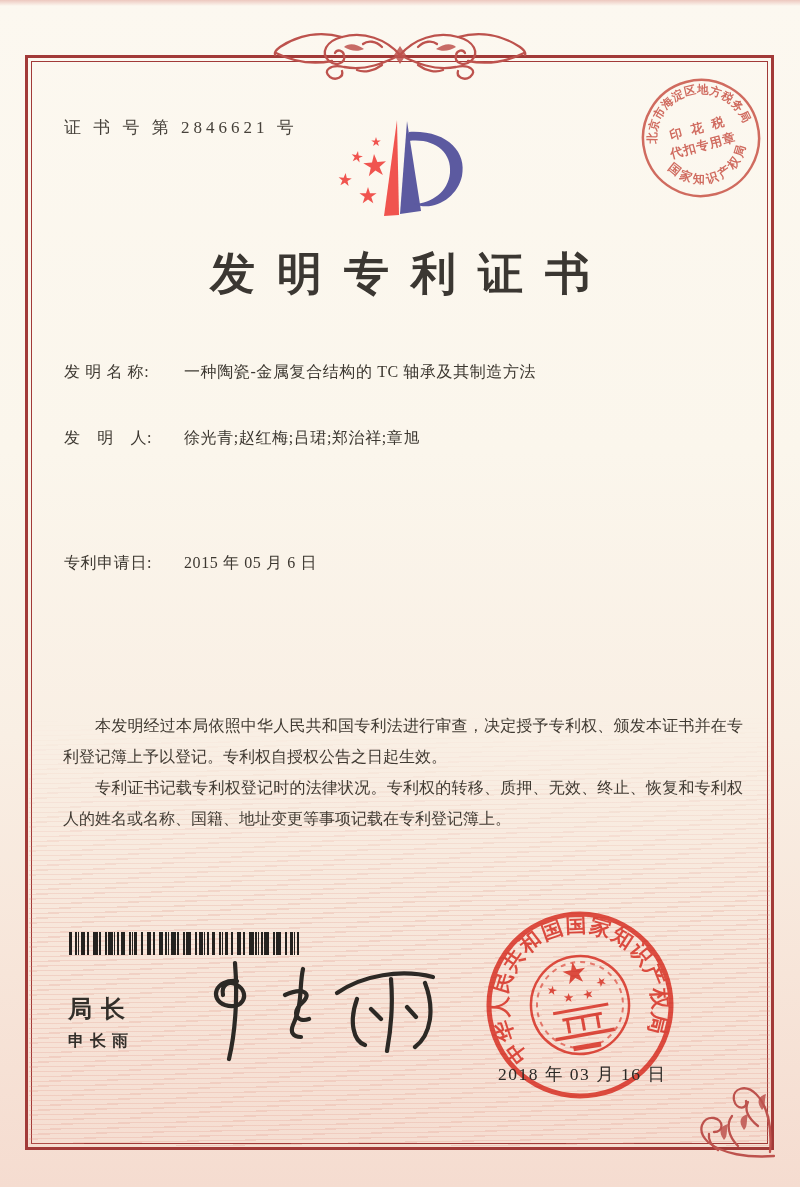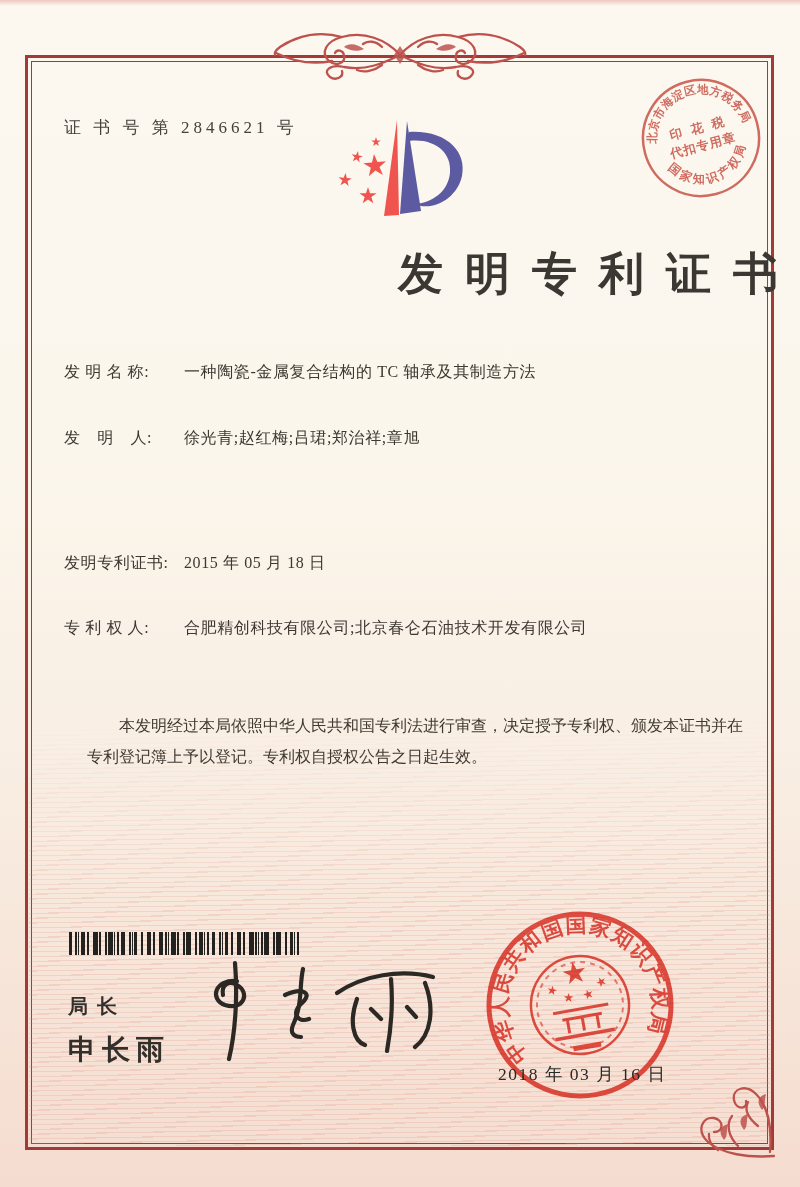--- a/index.html
+++ b/index.html
@@ -19,7 +19,7 @@
     -webkit-mask-image:linear-gradient(to bottom,transparent,#000 45%);
             mask-image:linear-gradient(to bottom,transparent,#000 45%);}
   .cert-no{position:absolute;left:64px;top:116px;font-size:17px;letter-spacing:4px;color:#46413a;z-index:2;}
-  .title{position:absolute;left:0;right:0;top:244px;text-align:right;z-index:2;
+  .title{position:absolute;left:0;right:0;top:244px;text-align:center;z-index:2;
     font-size:45px;font-weight:bold;letter-spacing:22px;text-indent:22px;color:#3b3732;}
   .field{position:absolute;left:64px;right:56px;font-size:16px;letter-spacing:.6px;z-index:2;color:#3d3831;}
   .field .lbl{display:inline-block;width:120px;}

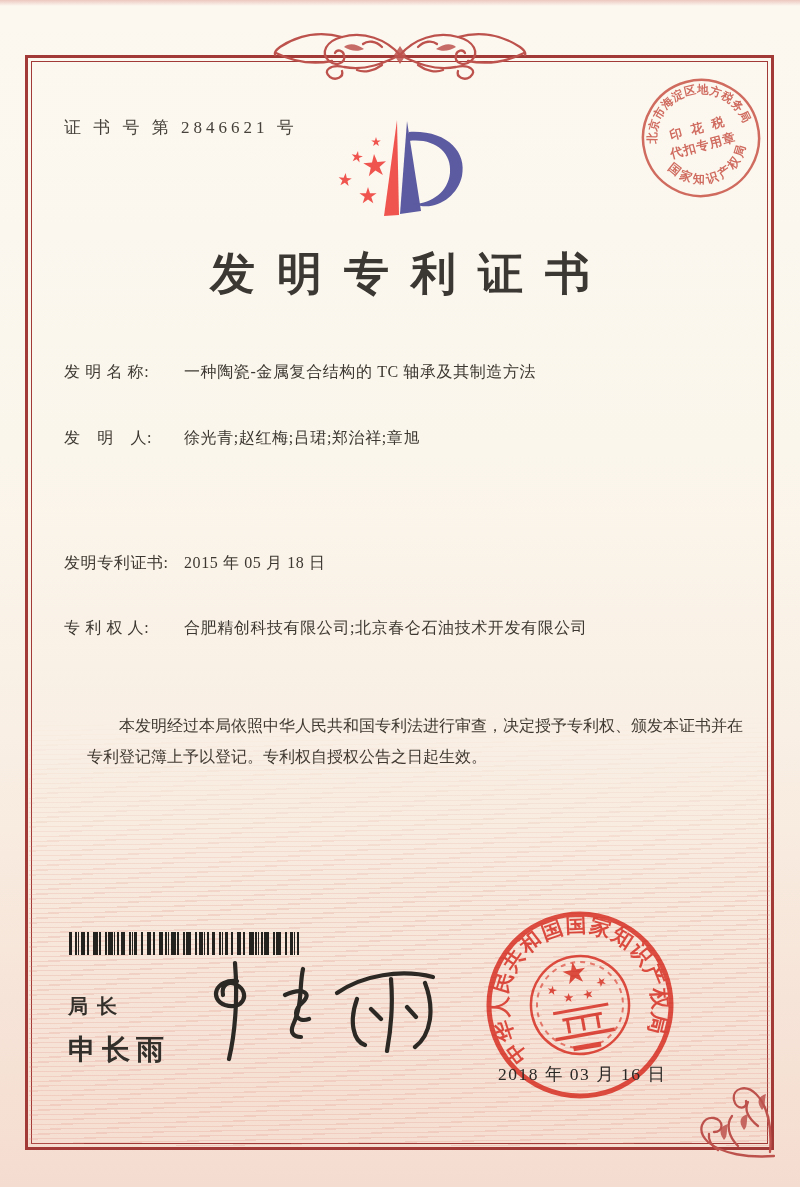--- a/index.html
+++ b/index.html
@@ -133,7 +133,7 @@
     <span class="lbl">发　明　人:</span><span class="val">徐光青;赵红梅;吕珺;郑治祥;章旭</span>
   </div>
   <div class="field" style="top:553px">
-    <span class="lbl">发明专利证书:</span><span class="val">2015 年 05 月 18 日</span>
+    <span class="lbl">专利申请日:</span><span class="val">2015 年 05 月 18 日</span>
   </div>
   <div class="field" style="top:618px">
     <span class="lbl">专 利 权 人:</span><span class="val">合肥精创科技有限公司;北京春仑石油技术开发有限公司</span>

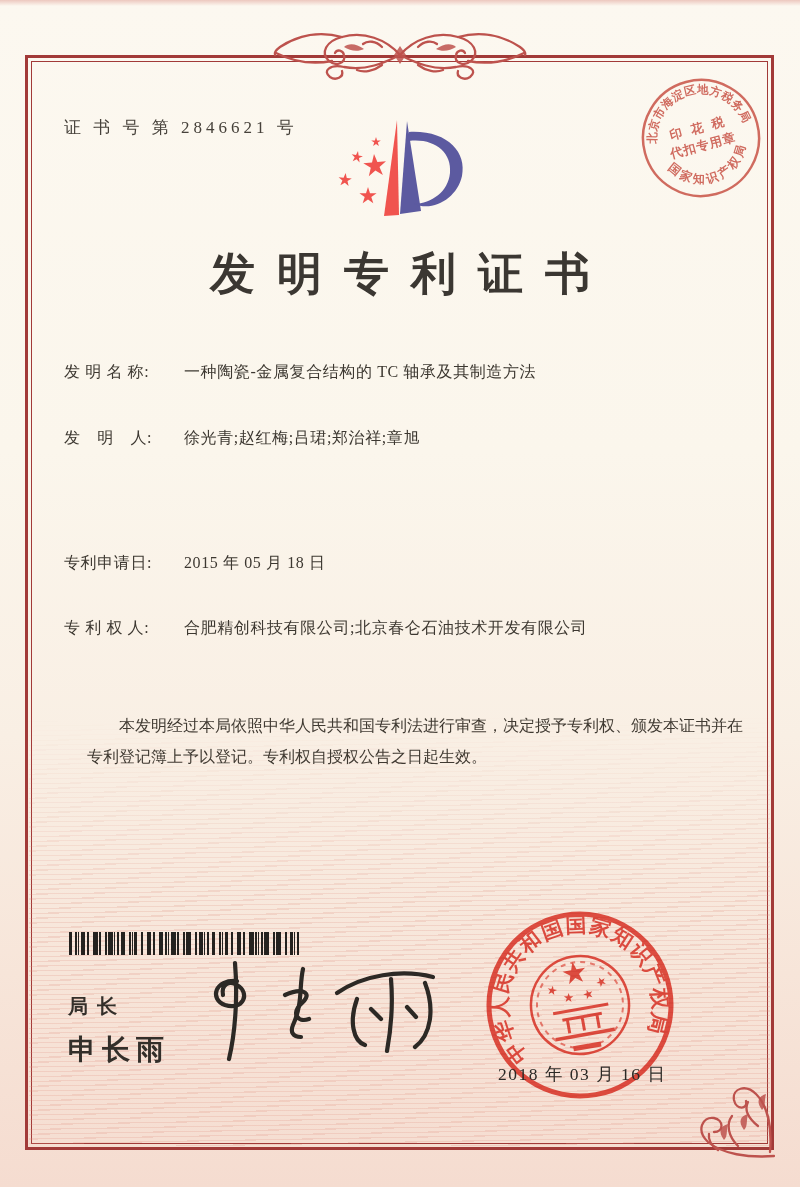--- a/index.html
+++ b/index.html
@@ -133,7 +133,7 @@
     <span class="lbl">发　明　人:</span><span class="val">徐光青;赵红梅;吕珺;郑治祥;章旭</span>
   </div>
   <div class="field" style="top:553px">
-    <span class="lbl">专利申请日:</span><span class="val">2015 年 05 月 18 日</span>
+    <span class="lbl">专利申请日:</span><span class="val">2015 年 05 月 6 日</span>
   </div>
   <div class="field" style="top:618px">
     <span class="lbl">专 利 权 人:</span><span class="val">合肥精创科技有限公司;北京春仑石油技术开发有限公司</span>

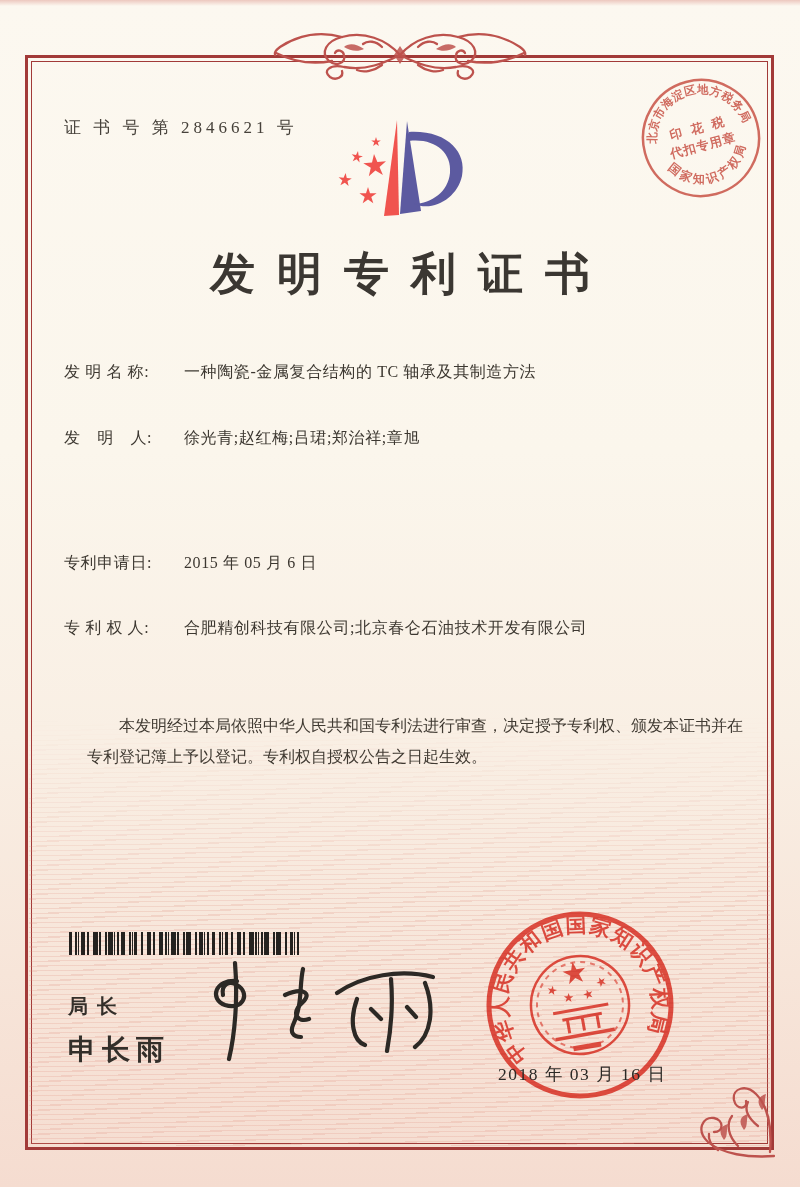--- a/index.html
+++ b/index.html
@@ -135,9 +135,6 @@
   <div class="field" style="top:553px">
     <span class="lbl">专利申请日:</span><span class="val">2015 年 05 月 6 日</span>
   </div>
-  <div class="field" style="top:618px">
-    <span class="lbl">专 利 权 人:</span><span class="val">合肥精创科技有限公司;北京春仑石油技术开发有限公司</span>
-  </div>
 
   <div class="body-text">
     <p>本发明经过本局依照中华人民共和国专利法进行审查，决定授予专利权、颁发本证书并在专利登记簿上予以登记。专利权自授权公告之日起生效。</p>

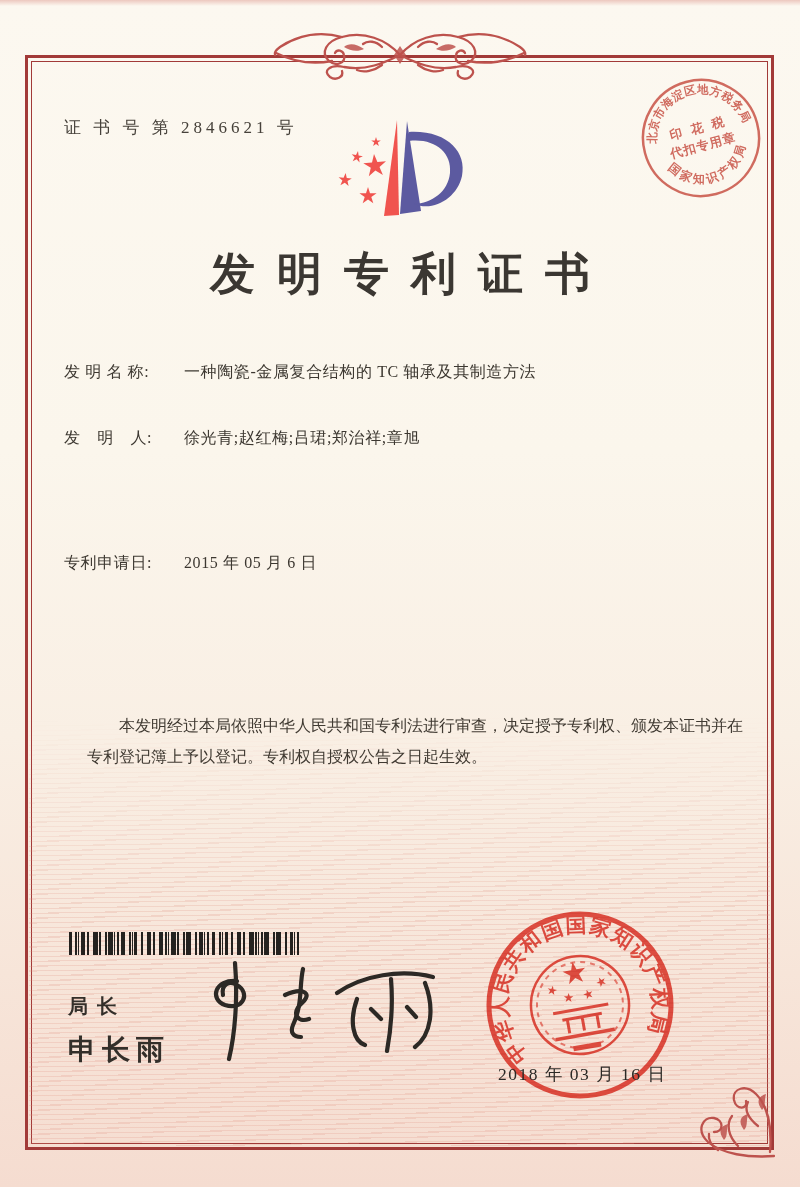--- a/index.html
+++ b/index.html
@@ -24,7 +24,7 @@
   .field{position:absolute;left:64px;right:56px;font-size:16px;letter-spacing:.6px;z-index:2;color:#3d3831;}
   .field .lbl{display:inline-block;width:120px;}
   .body-text{position:absolute;left:63px;right:57px;top:711px;z-index:2;
-    font-size:16px;line-height:1.93;color:#403a32;text-align:justify;margin-left:24px;}
+    font-size:16px;line-height:1.93;color:#403a32;text-align:justify;}
   .body-text p{margin:0;text-indent:2em;}
   .barcode{position:absolute;left:69px;top:932px;width:234px;height:23px;z-index:2;
     background-image:

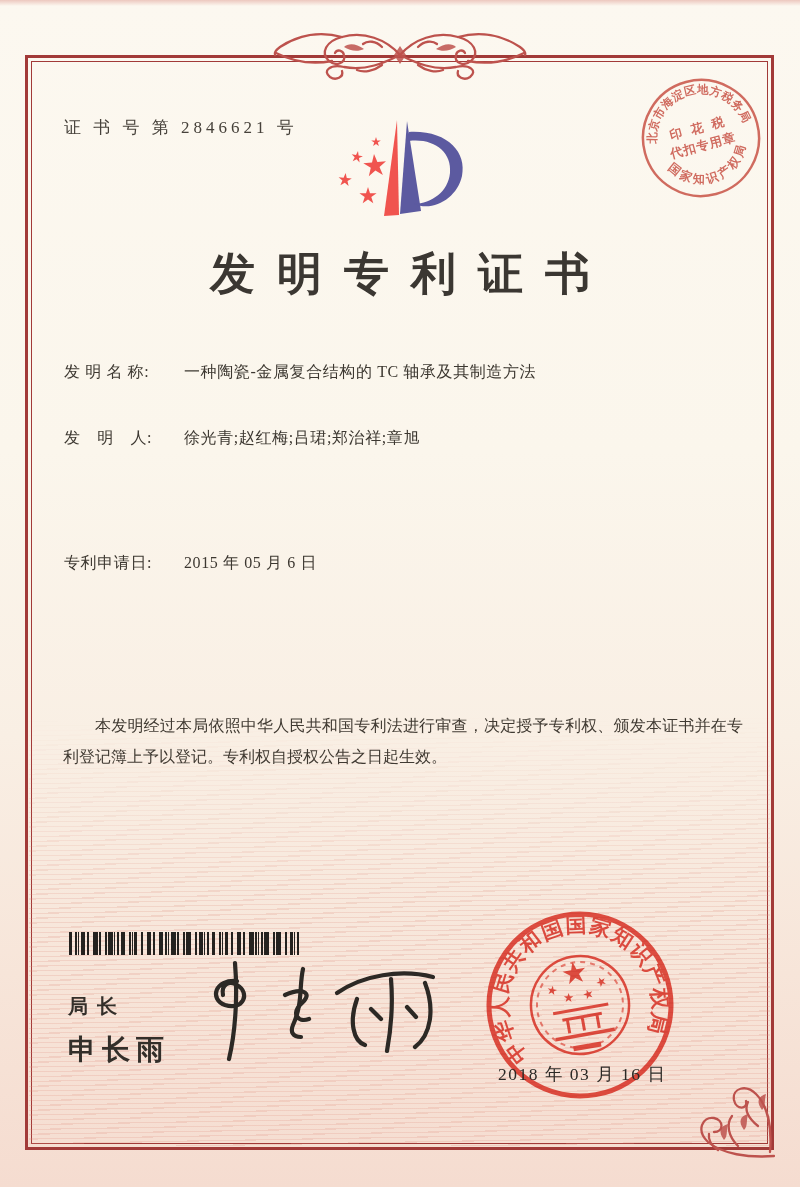--- a/index.html
+++ b/index.html
@@ -138,6 +138,7 @@
 
   <div class="body-text">
     <p>本发明经过本局依照中华人民共和国专利法进行审查，决定授予专利权、颁发本证书并在专利登记簿上予以登记。专利权自授权公告之日起生效。</p>
+    <p>专利证书记载专利权登记时的法律状况。专利权的转移、质押、无效、终止、恢复和专利权人的姓名或名称、国籍、地址变更等事项记载在专利登记簿上。</p>
   </div>
 
   <div class="barcode"></div>

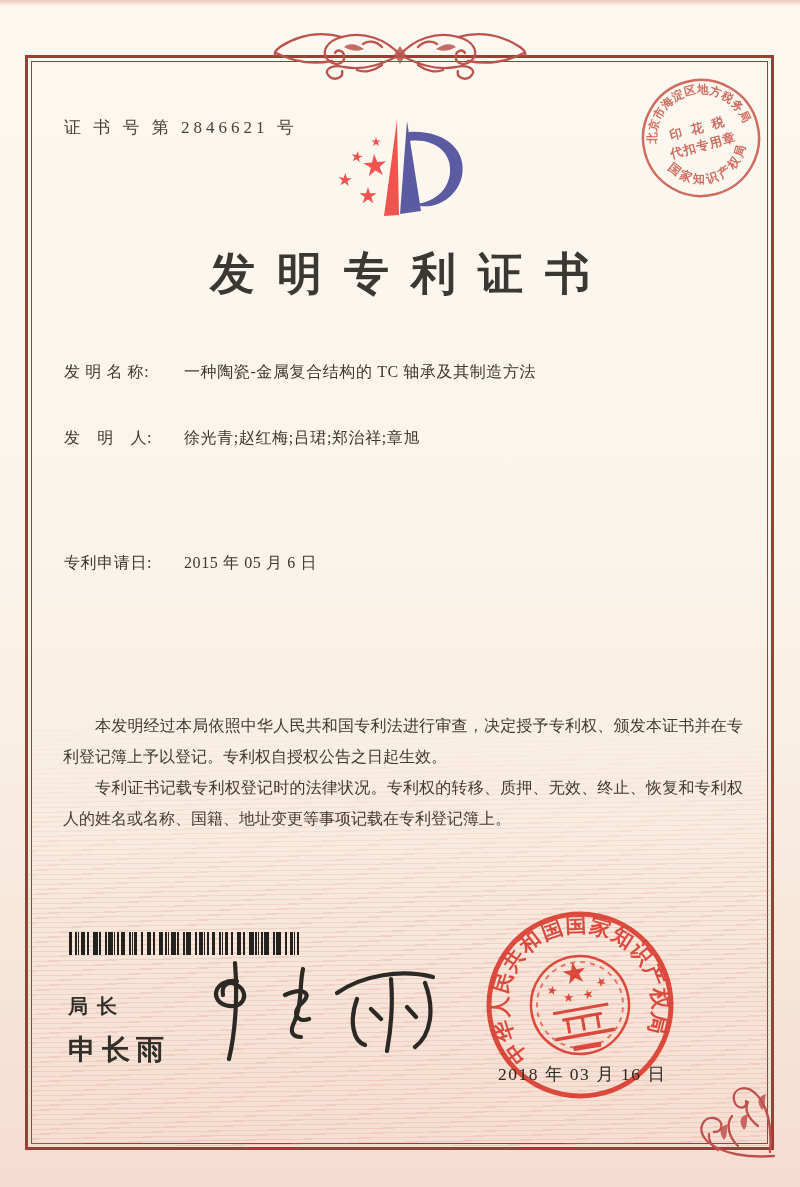--- a/index.html
+++ b/index.html
@@ -31,7 +31,7 @@
       repeating-linear-gradient(90deg,#24221f 0 2px,transparent 2px 6px),
       repeating-linear-gradient(90deg,#24221f 0 1px,transparent 1px 9px),
       repeating-linear-gradient(90deg,#24221f 0 3px,transparent 3px 13px);}
-  .officer-title{position:absolute;left:68px;top:993px;font-size:20px;font-weight:bold;
+  .officer-title{position:absolute;left:68px;top:993px;font-size:24px;font-weight:bold;
     letter-spacing:9px;color:#332f2a;z-index:3;}
   .officer-name{position:absolute;left:68px;top:1031px;font-size:28px;font-weight:bold;
     letter-spacing:6px;color:#332f2a;z-index:3;}

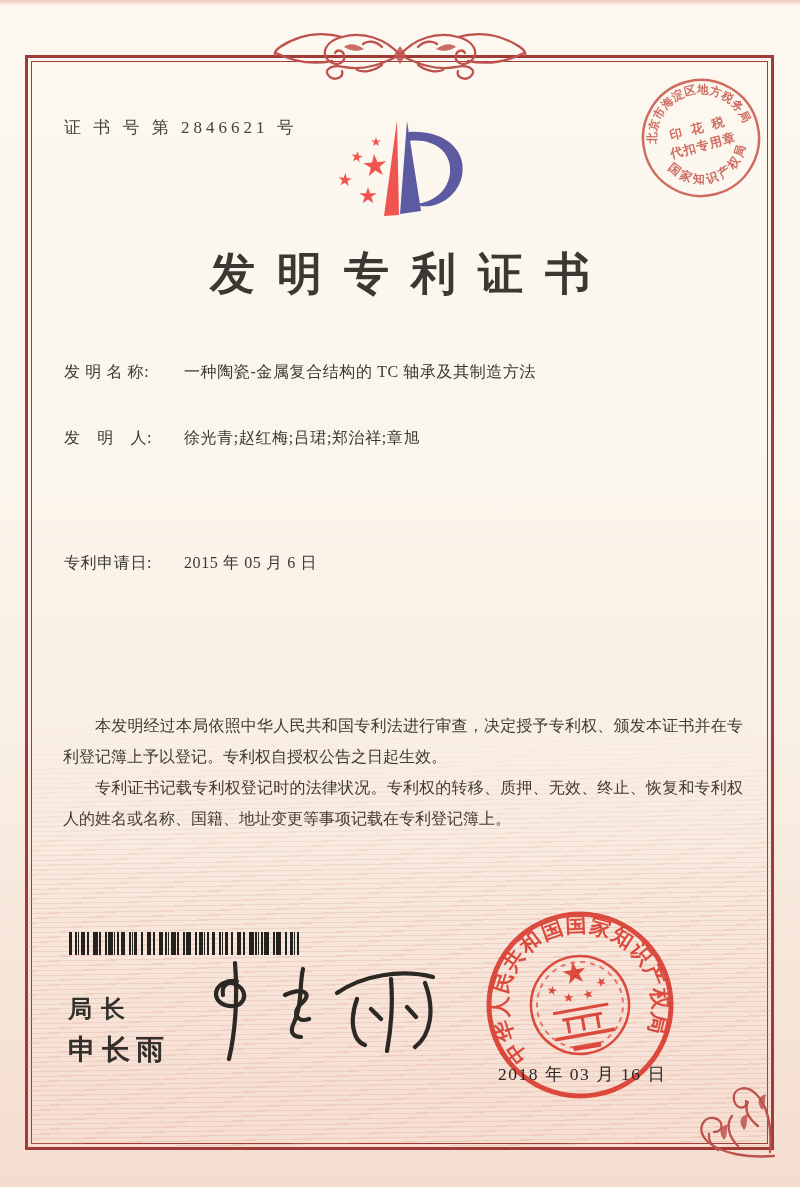--- a/index.html
+++ b/index.html
@@ -33,7 +33,7 @@
       repeating-linear-gradient(90deg,#24221f 0 3px,transparent 3px 13px);}
   .officer-title{position:absolute;left:68px;top:993px;font-size:24px;font-weight:bold;
     letter-spacing:9px;color:#332f2a;z-index:3;}
-  .officer-name{position:absolute;left:68px;top:1031px;font-size:28px;font-weight:bold;
+  .officer-name{position:absolute;left:68px;top:1031px;font-size:16px;font-weight:bold;
     letter-spacing:6px;color:#332f2a;z-index:3;}
   .signature{position:absolute;left:185px;top:953px;z-index:3;}
   .signature path{fill:none;stroke:#2c2925;stroke-width:4.2;stroke-linecap:round;stroke-linejoin:round;}

